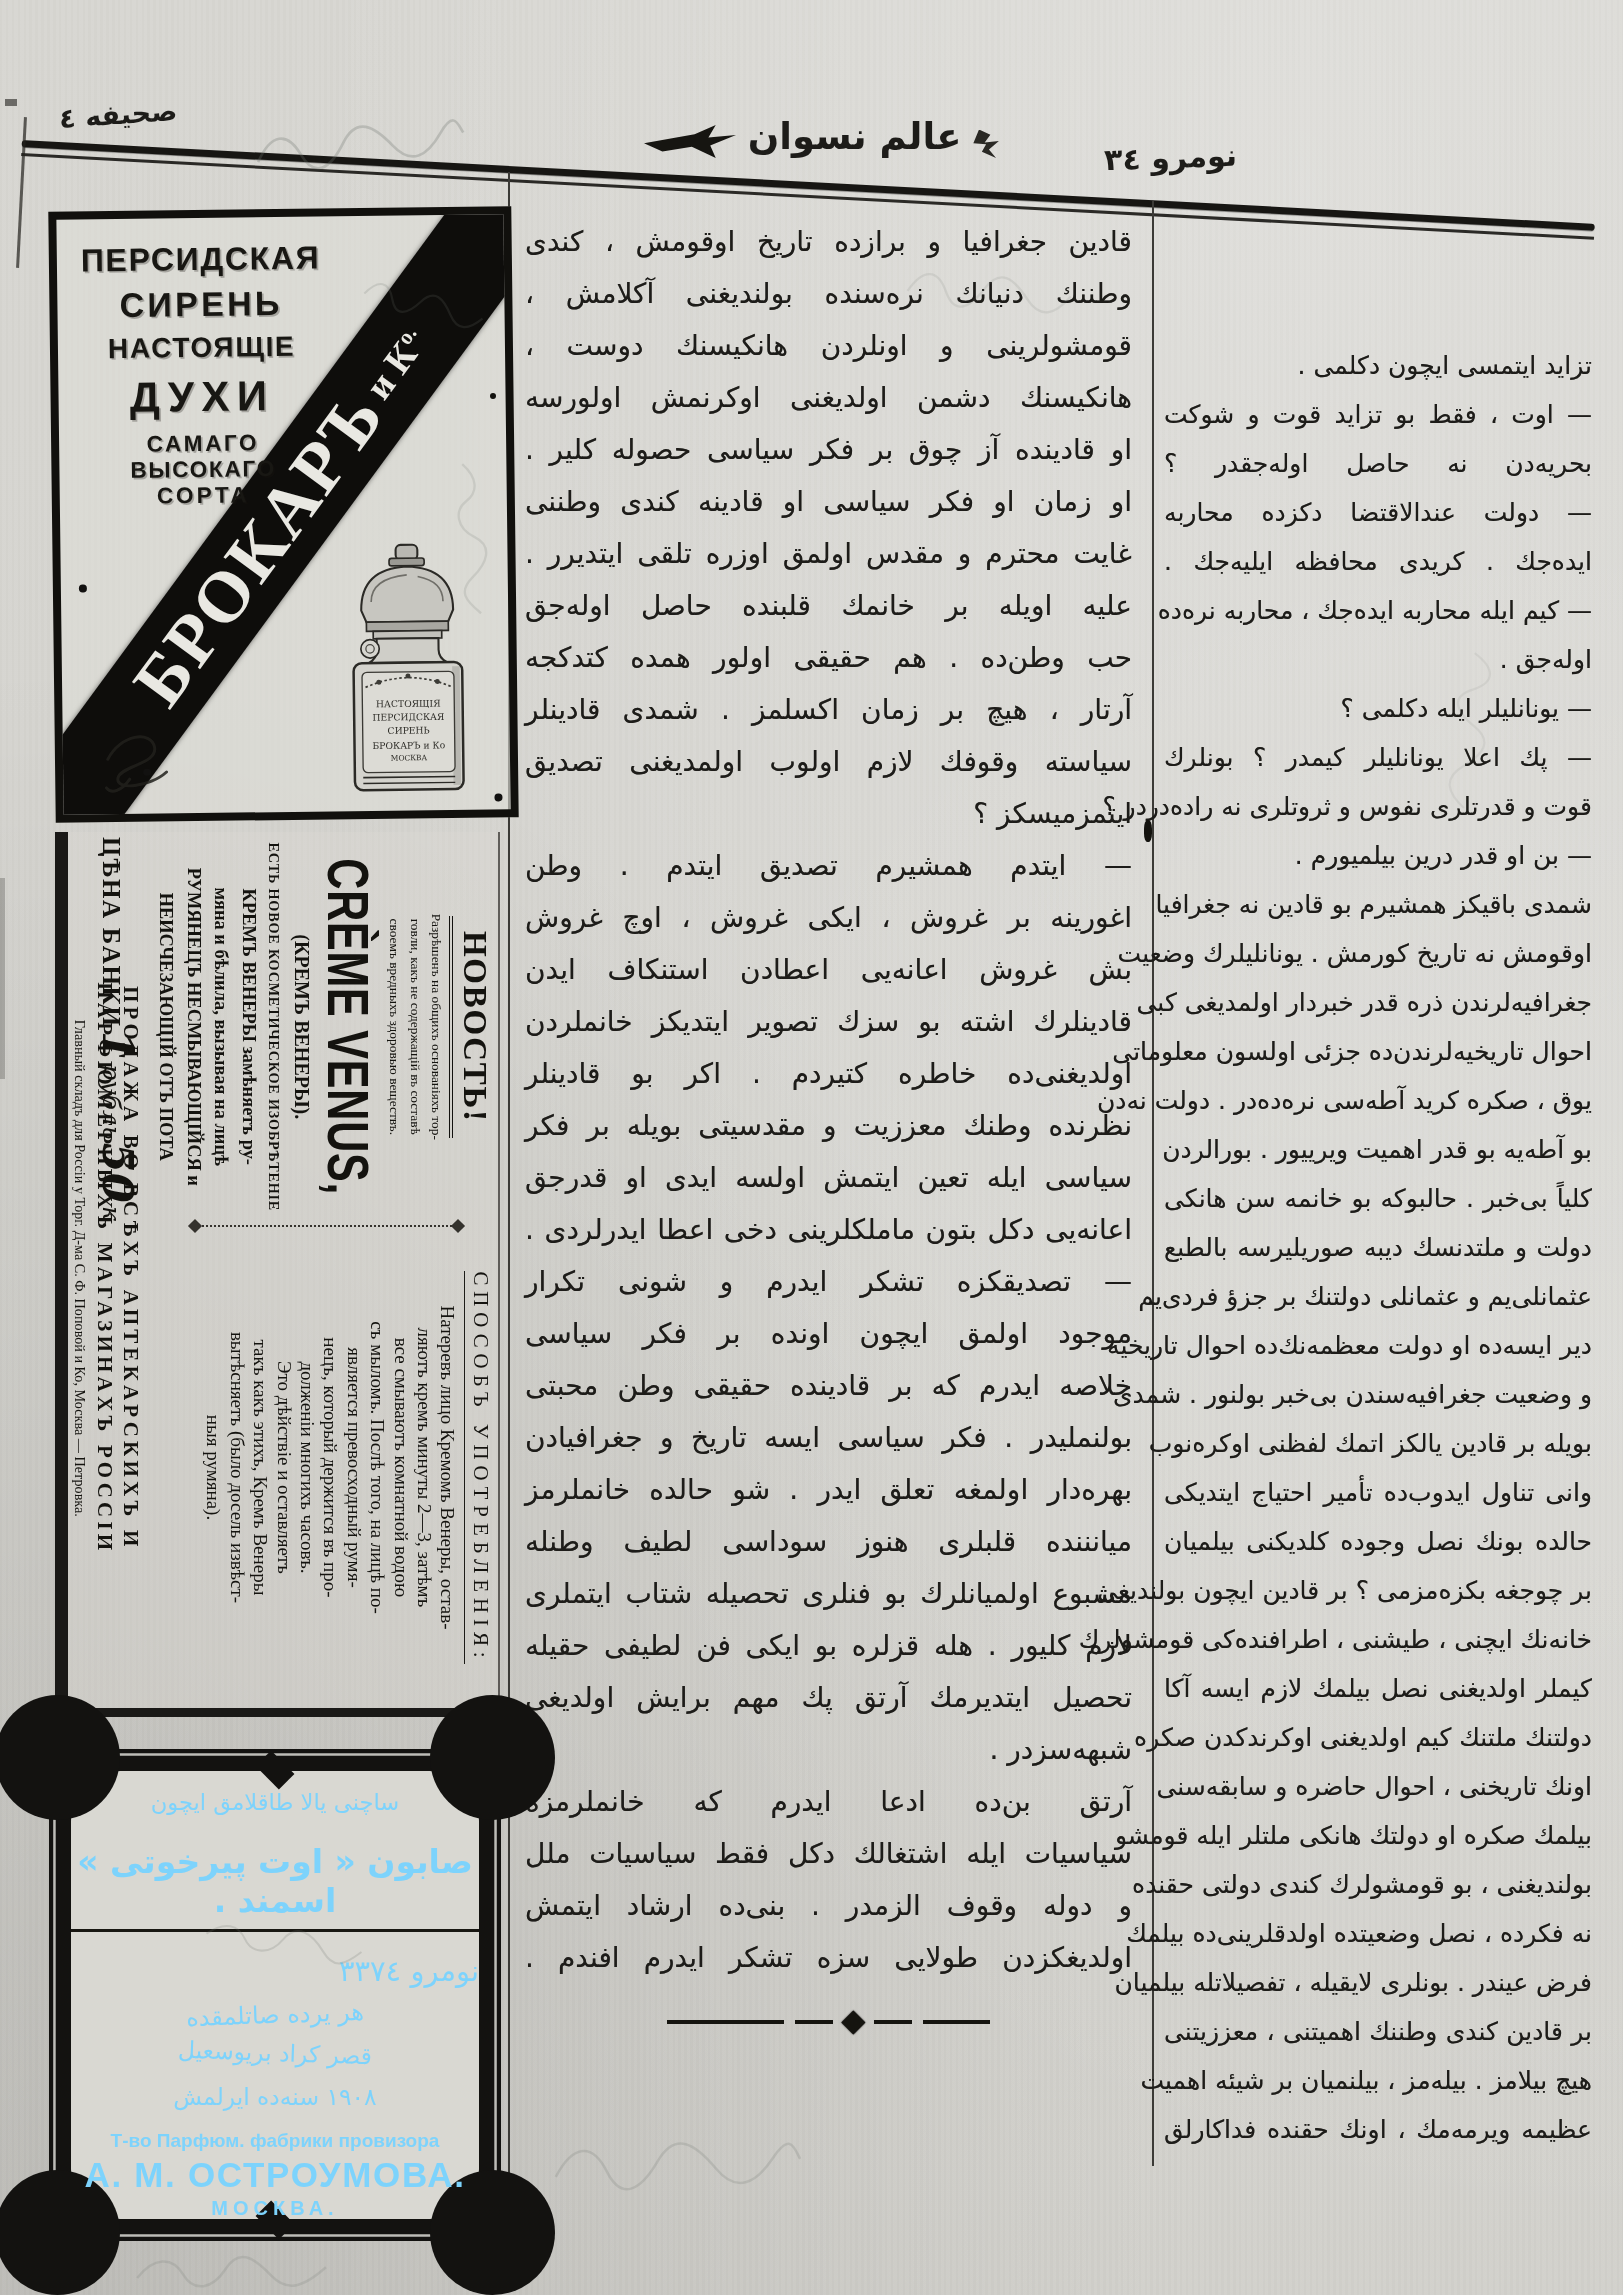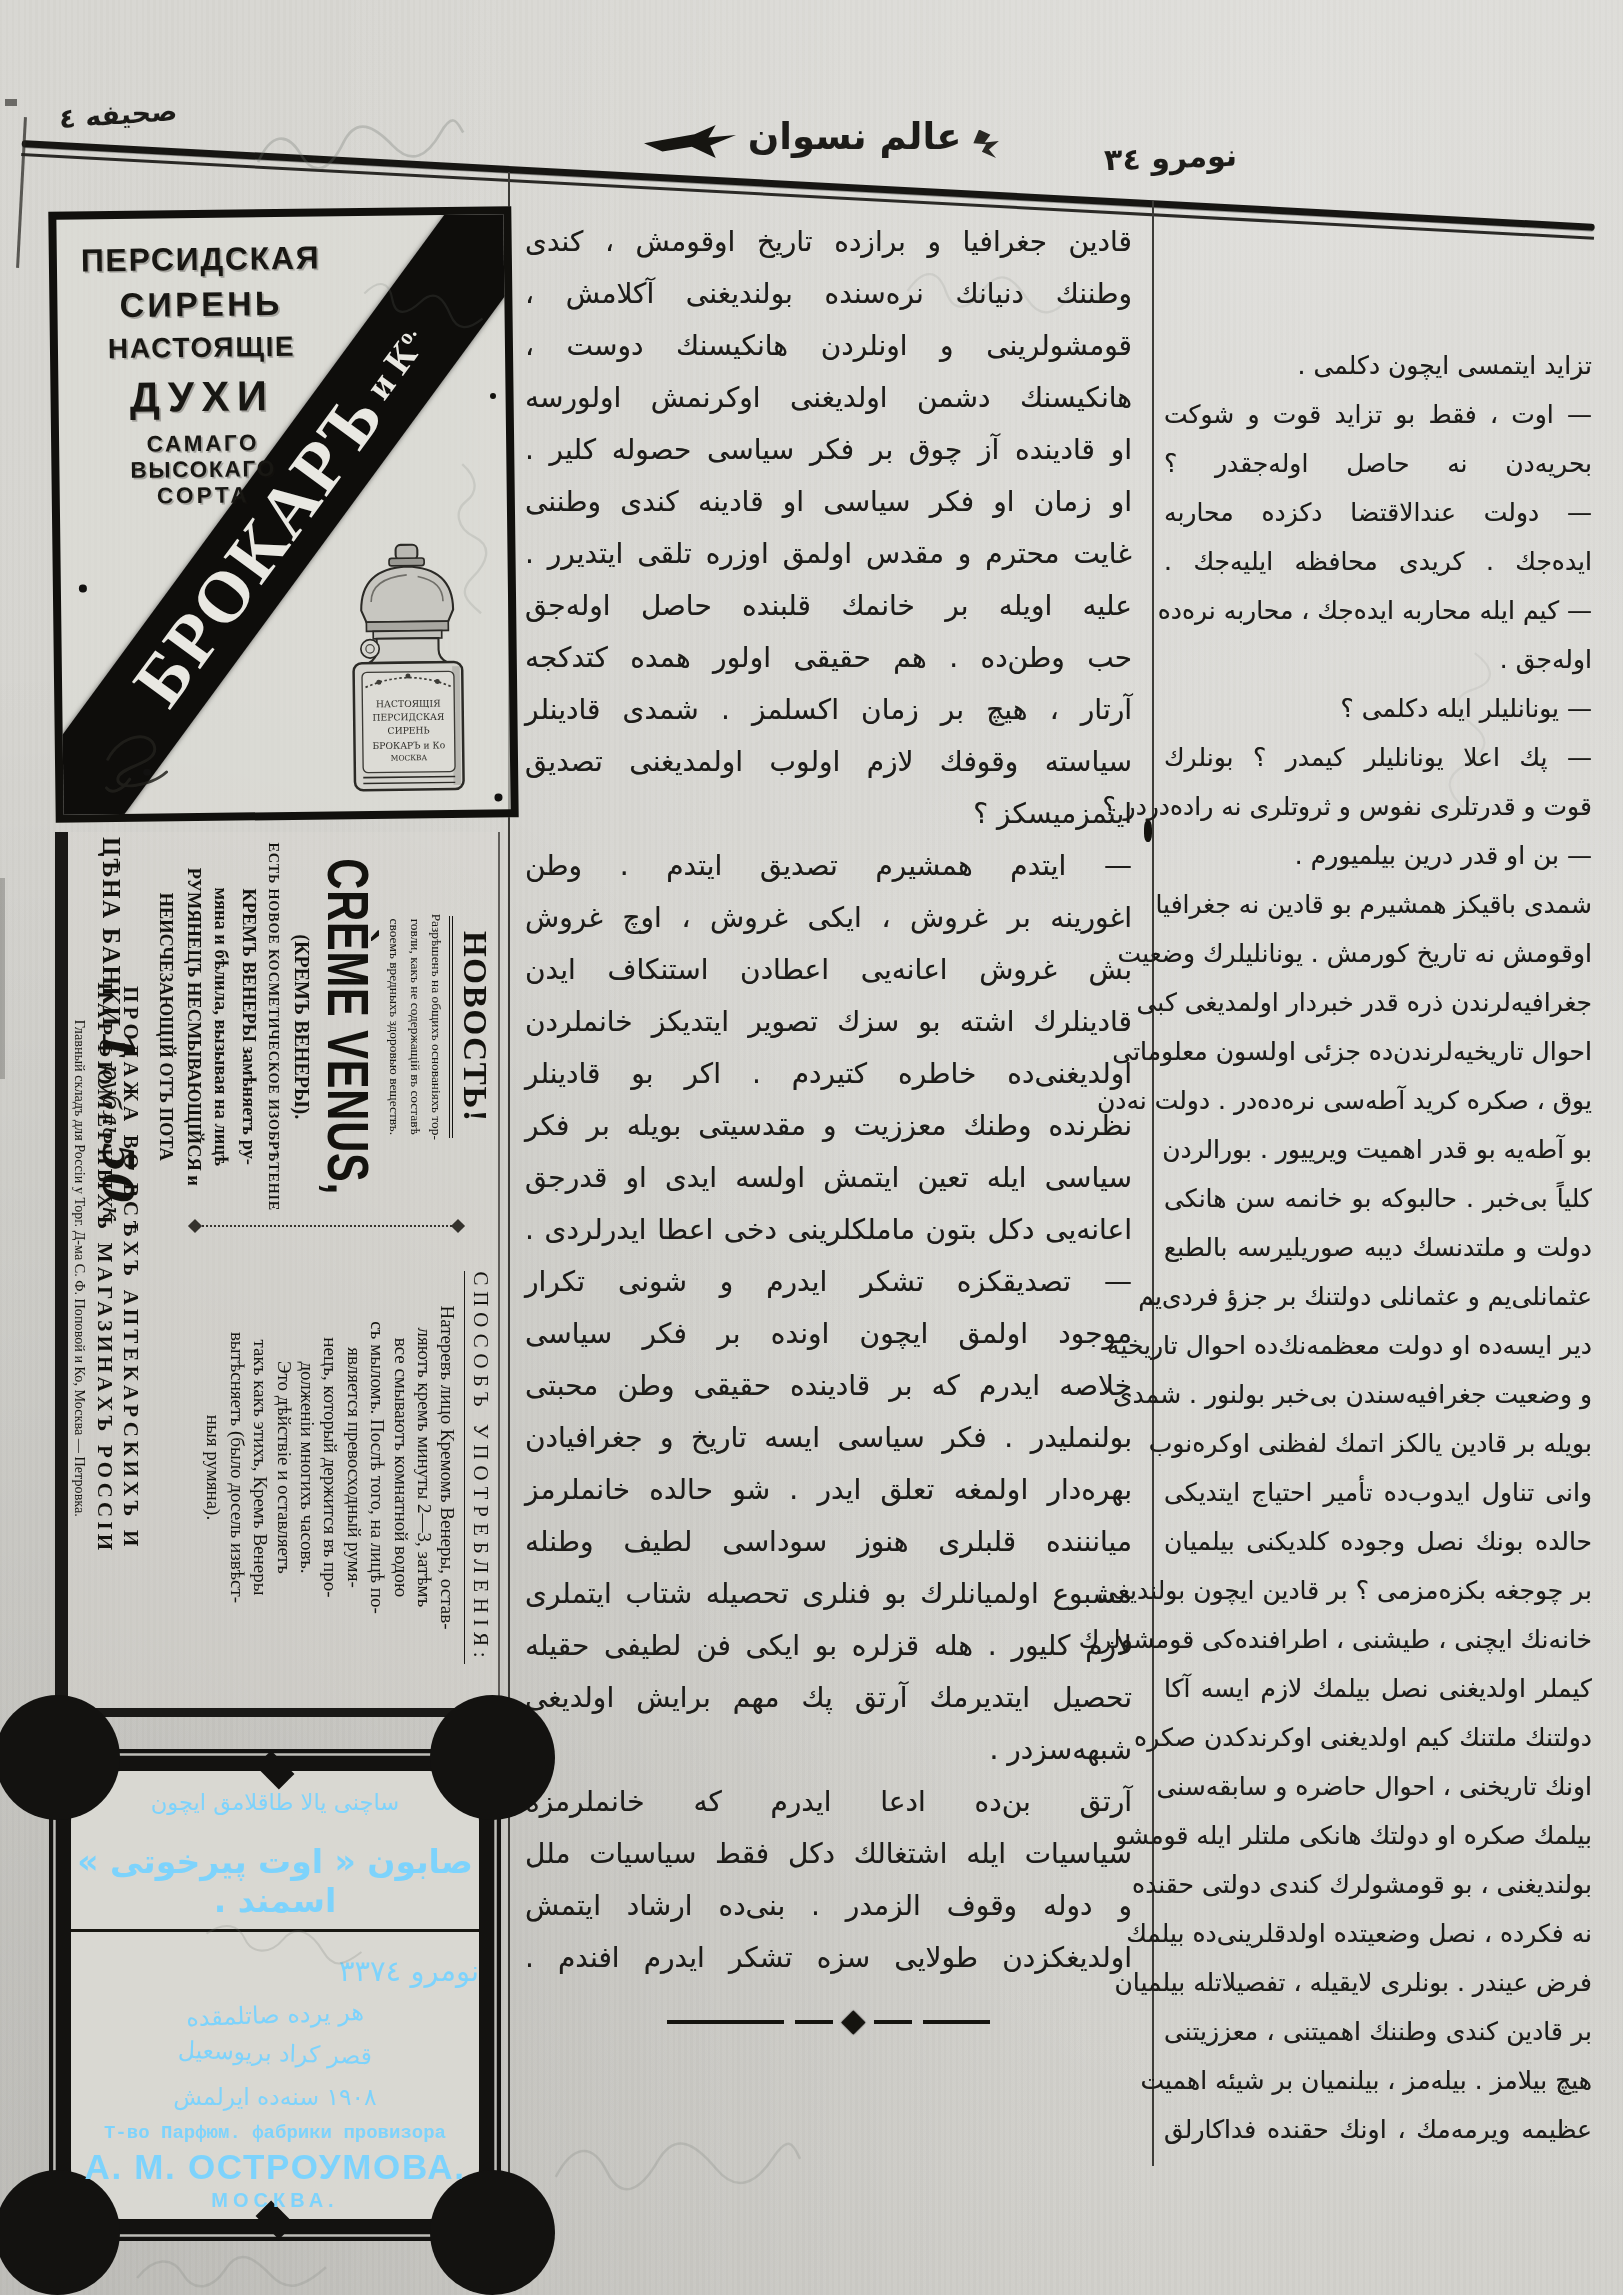--- a/index.html
+++ b/index.html
@@ -103,7 +103,7 @@
   .a3-hand{font-size:24px;margin-top:13.4px;transform:rotate(-2deg);}
   .a3-hand2{font-size:23.4px;margin-top:10px;transform:rotate(2deg);}
   .a3-hand3{font-size:23.4px;margin-top:16px;}
-  .a3-ru{font-family:Liberation Mono, monospace;font-weight:bold;font-size:19px;margin-top:11px;direction:ltr;}
+  .a3-ru{font-family:Liberation Sans, sans-serif;font-weight:bold;font-size:19px;margin-top:19px;direction:ltr;}
   .a3-name{font-family:"Liberation Sans",sans-serif;font-weight:bold;font-size:35px;letter-spacing:1.7px;margin-top:3.3px;direction:ltr;}
   .a3-city{font-family:"Liberation Sans",sans-serif;font-weight:bold;font-size:20px;letter-spacing:5px;margin-top:1.7px;direction:ltr;}
   

